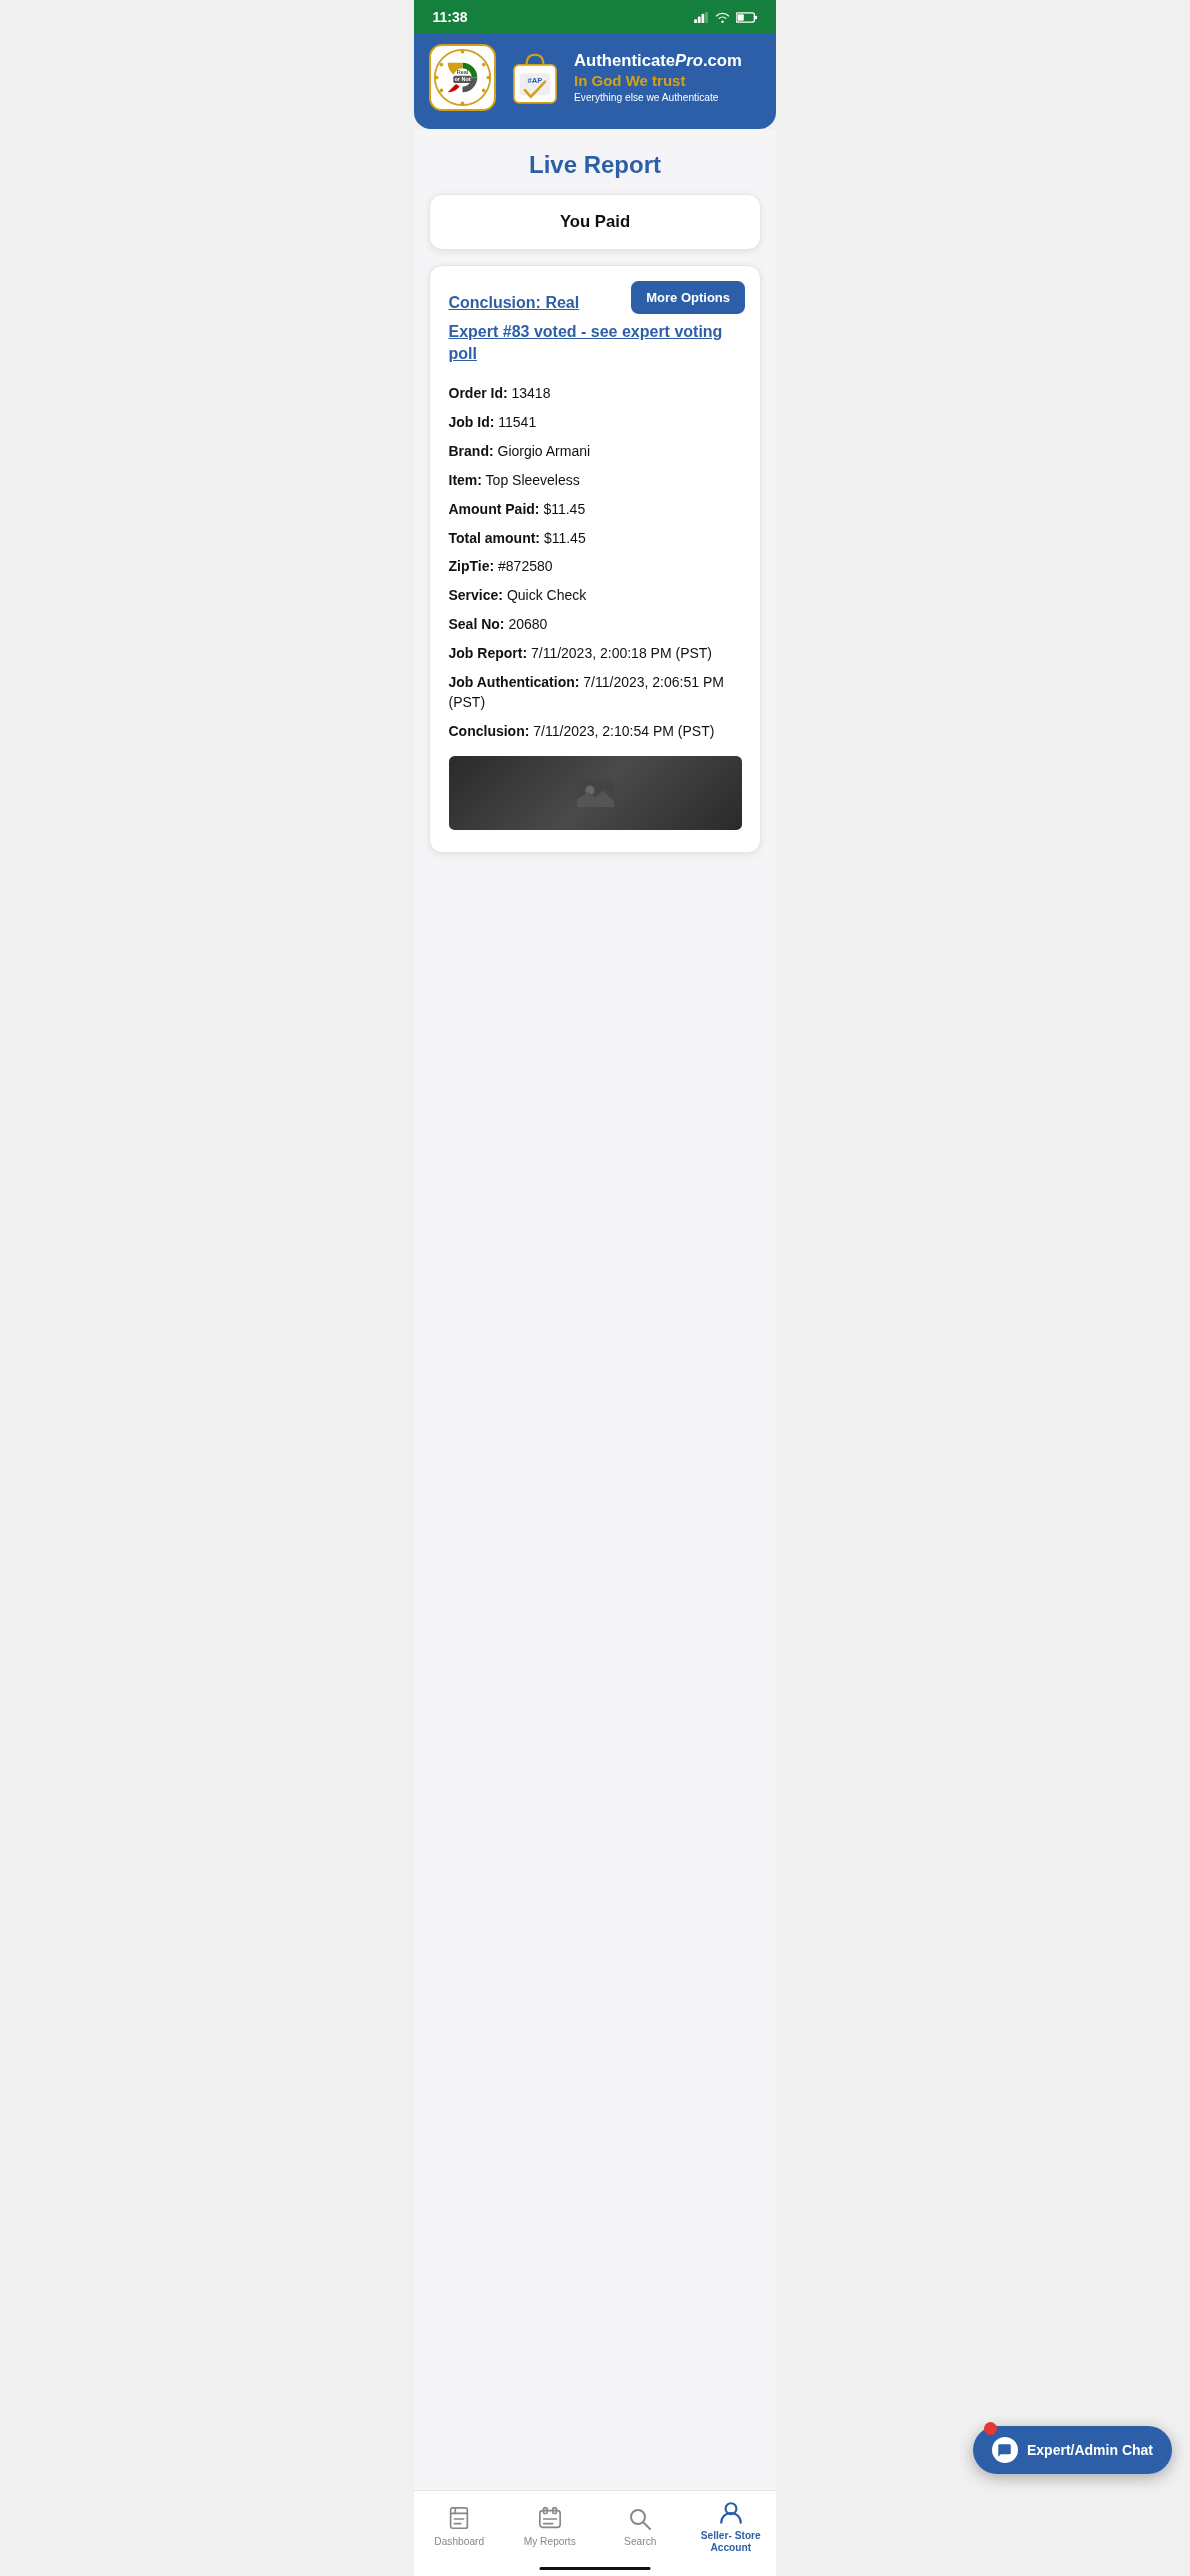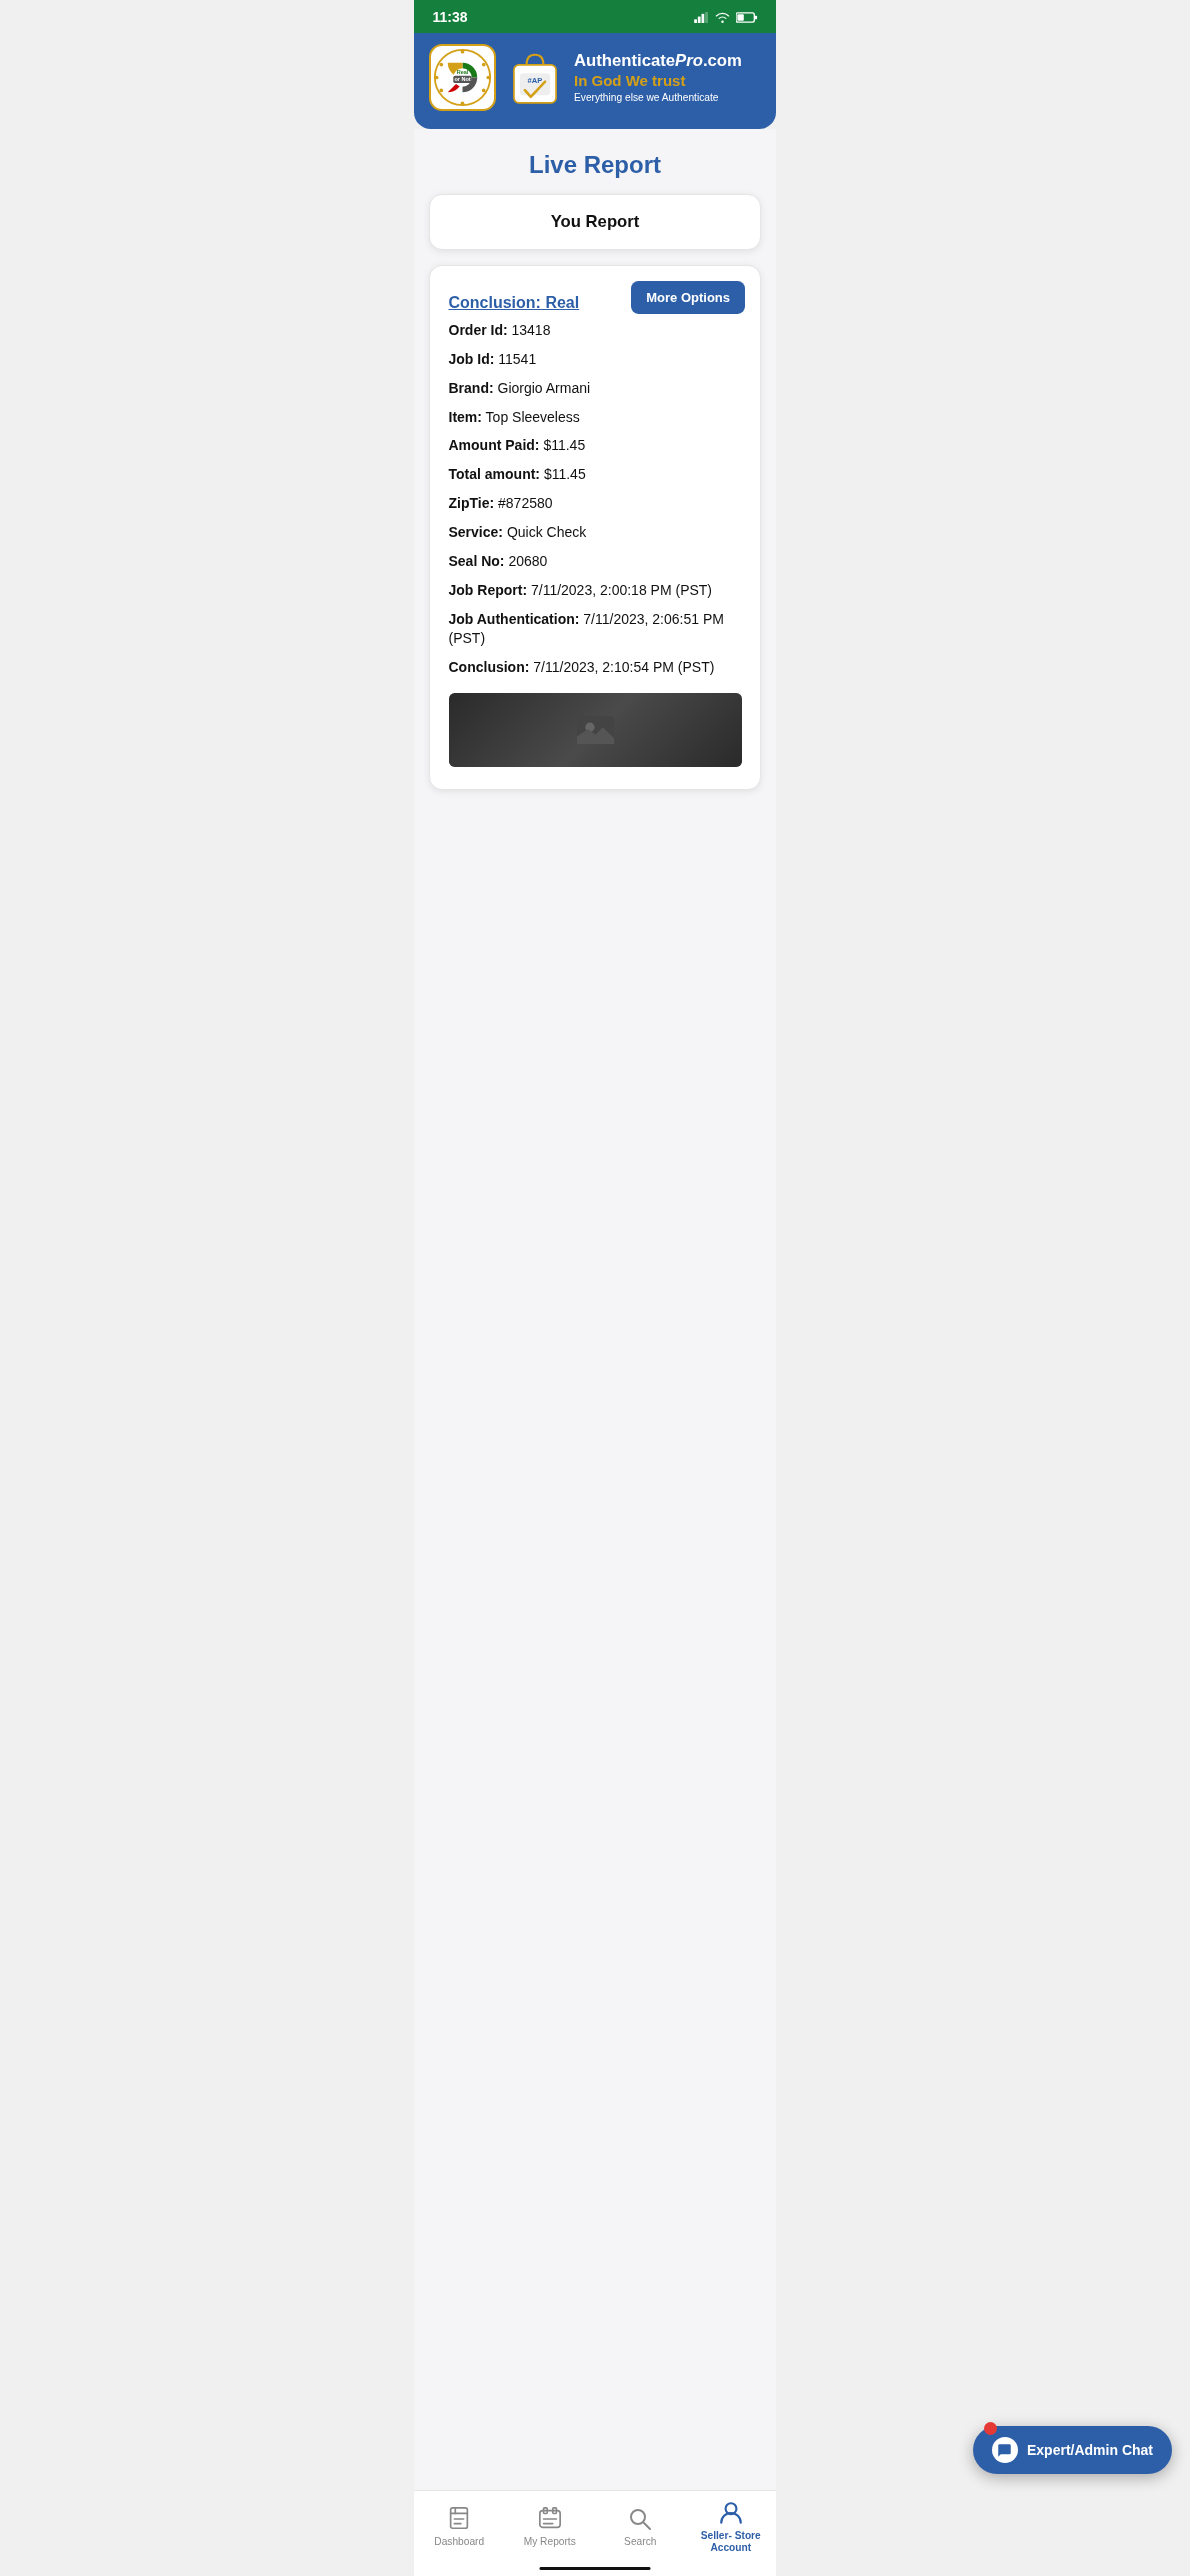--- a/index.html
+++ b/index.html
@@ -385,7 +385,7 @@
   </div>
 
   <div class="you-voted-card">
-    <span class="you-voted-text">You Report</span>
+    <span class="you-voted-text">You Paid</span>
   </div>
 
   <div class="report-card">

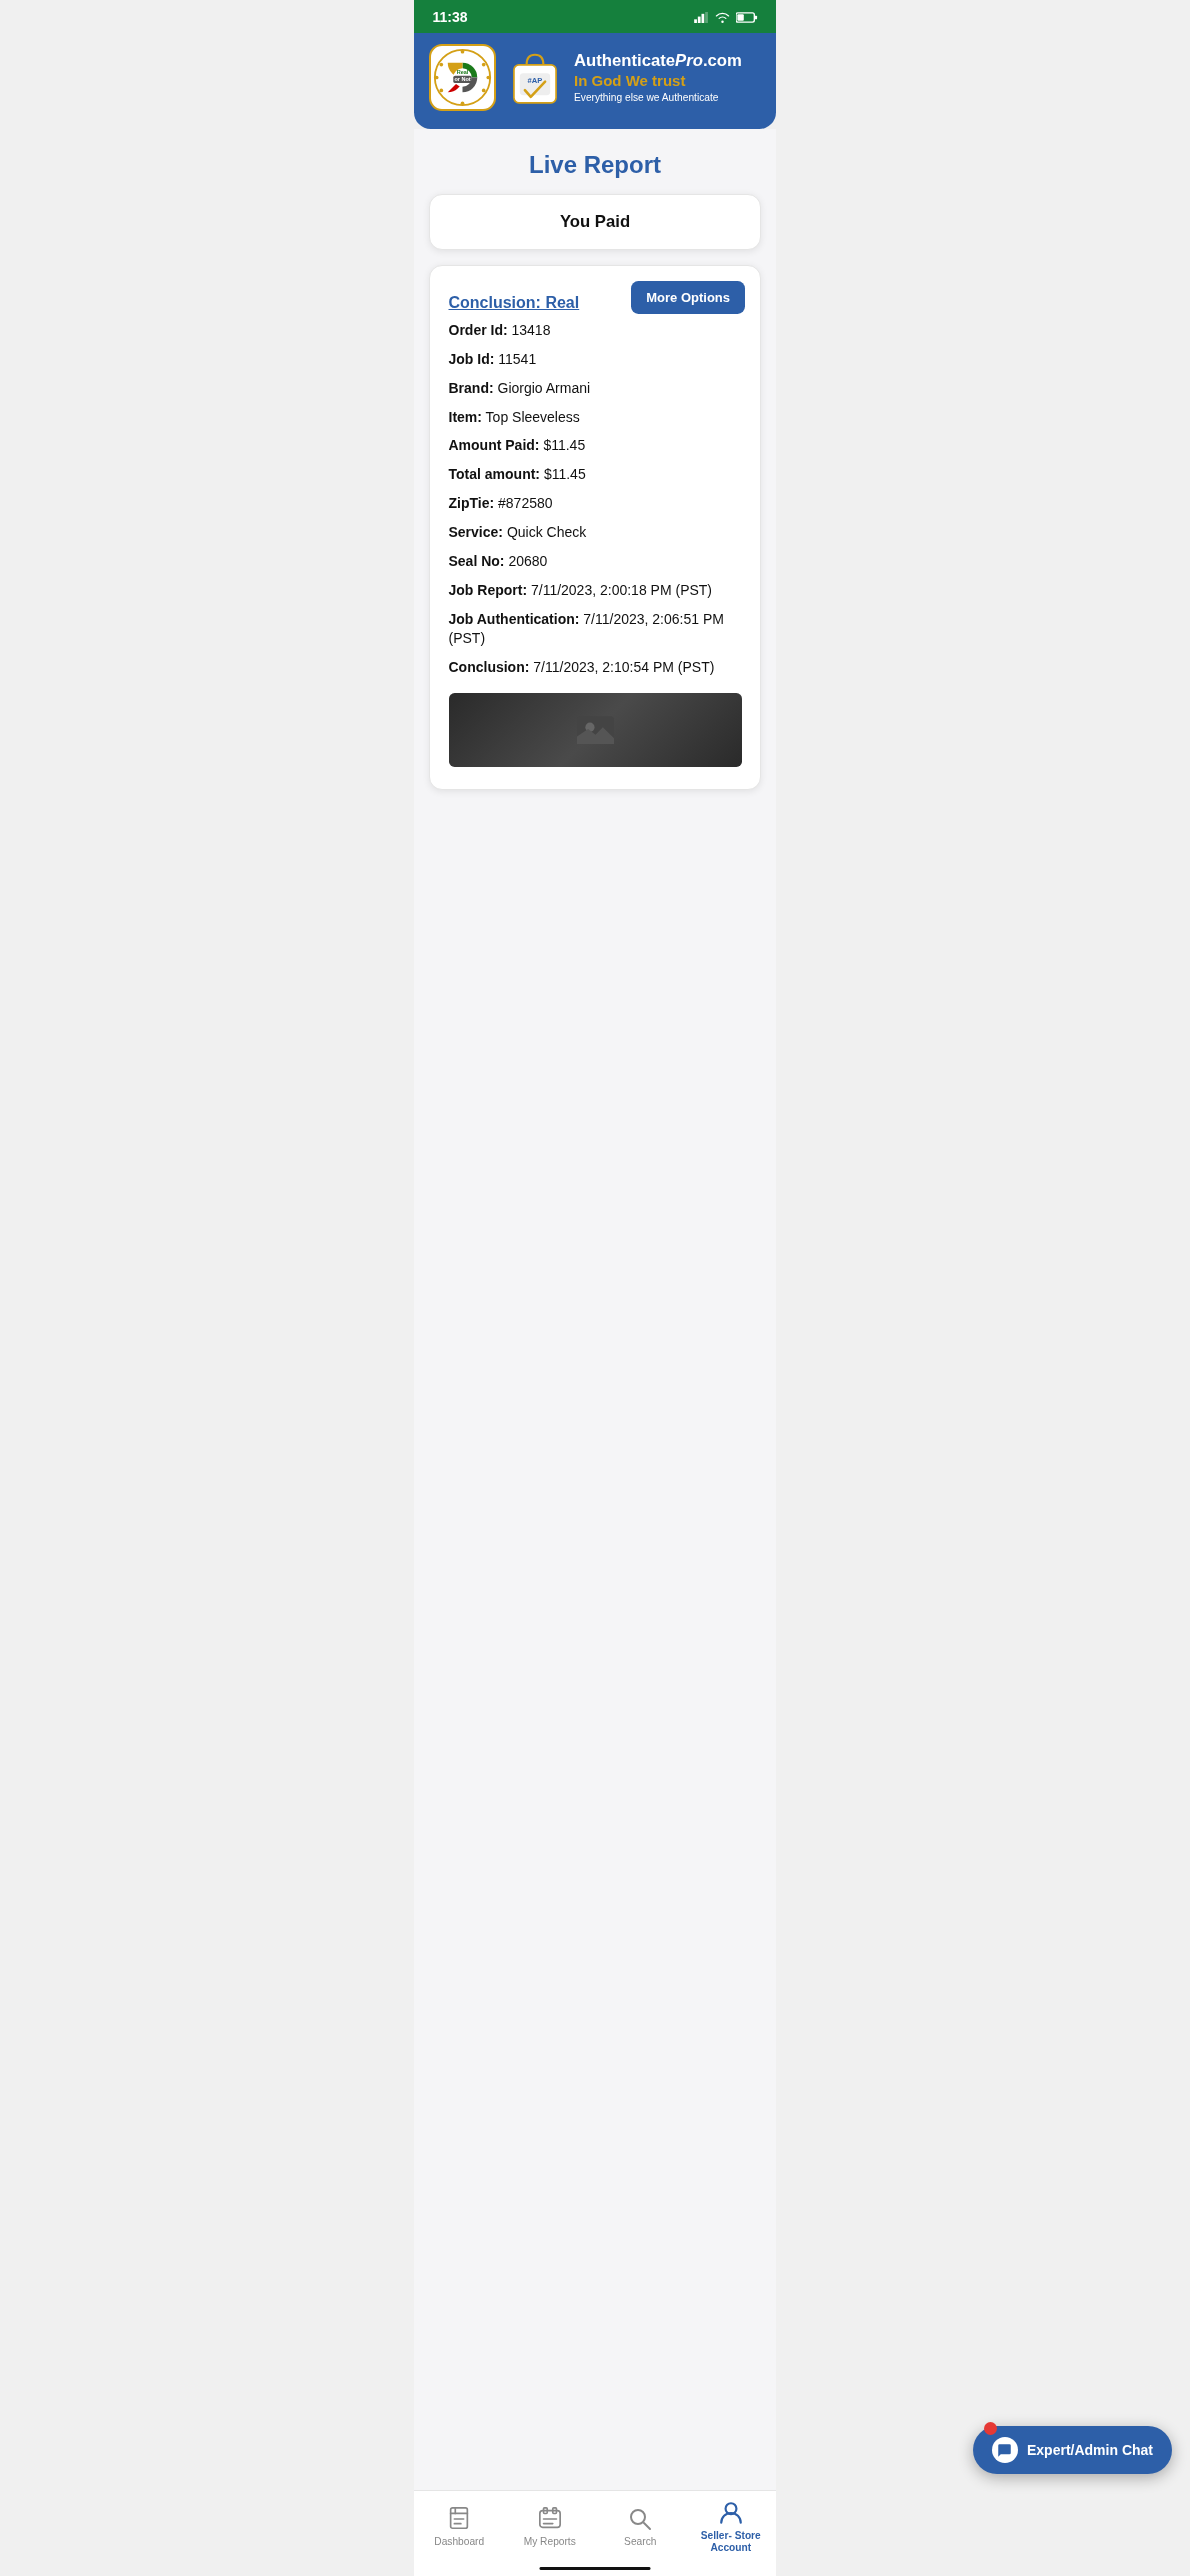--- a/index.html
+++ b/index.html
@@ -392,6 +392,7 @@
     <button class="more-options-btn">More Options</button>
 
     <a class="conclusion-link">Conclusion: Real</a>
+    <a class="expert-link">Expert #83 voted - see expert voting poll</a>
 
     <div id="report-fields">
         <div class="report-field"><span class="report-field-label">Order Id:</span> <span class="report-field-value">13418</span></div>

